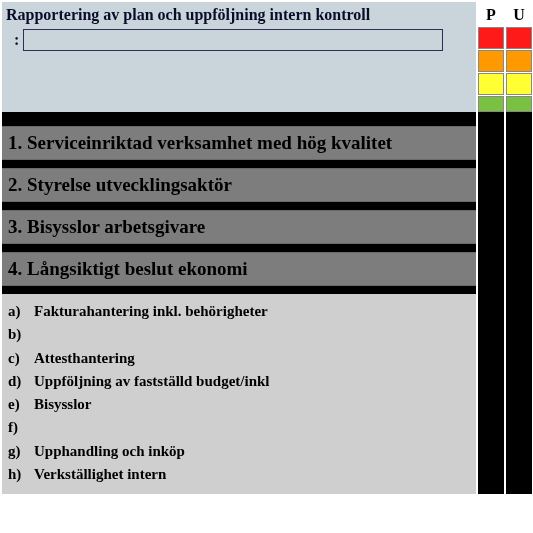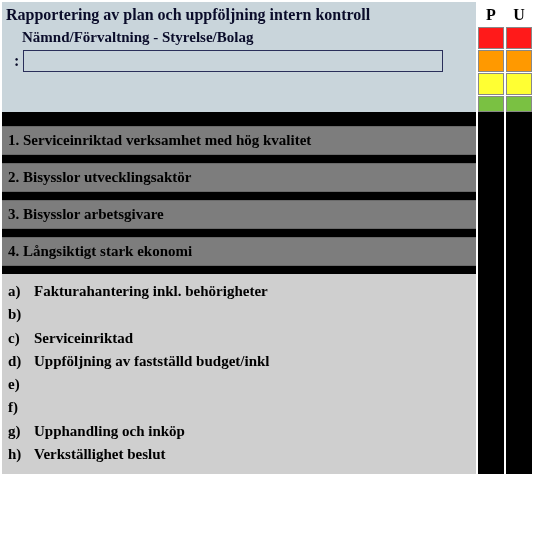--- a/index.html
+++ b/index.html
@@ -127,7 +127,6 @@
     <div class="hdr-col">U</div>
 
     <div class="hdr-body">
-      <div class="hdr-sub">Nämnd/Förvaltning - Styrelse/Bolag</div>
       <div class="hdr-field-row">
         <span class="hdr-colon">:</span>
         <input class="hdr-input" type="text" value="" style="">

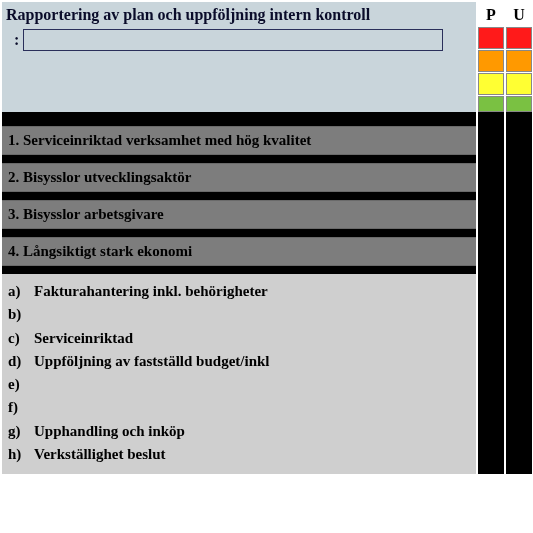--- a/index.html
+++ b/index.html
@@ -96,7 +96,7 @@
     background: #7d7d7d;
     color: #000;
     font-weight: bold;
-    font-size: 15px;
+    font-size: 19px;
     padding: 5px 6px;
     border-top: 1px solid #6a6a6a;
     border-bottom: 1px solid #6a6a6a;

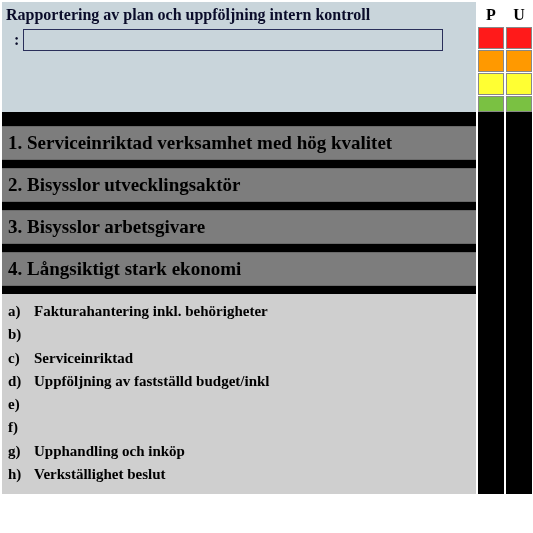--- a/index.html
+++ b/index.html
@@ -161,7 +161,7 @@
 
     <div class="cat">
       <span>2.</span>
-      <span>Bisysslor utvecklingsaktör</span>
+      <span>Styrelse utvecklingsaktör</span>
     </div>
     <div class="side-black"></div>
     <div class="side-black"></div>

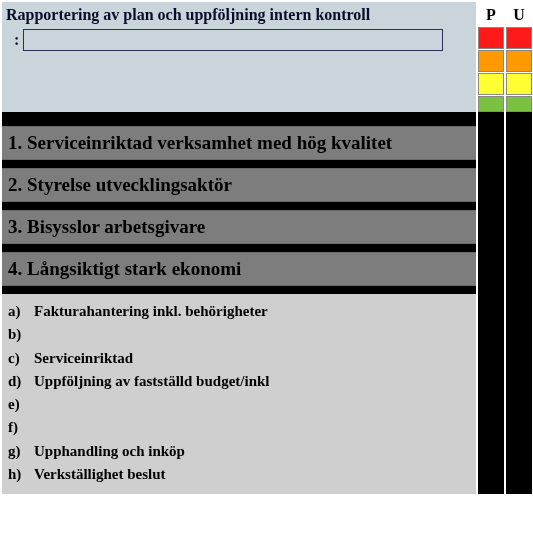--- a/index.html
+++ b/index.html
@@ -181,7 +181,7 @@
 
     <div class="cat">
       <span>4.</span>
-      <span>Långsiktigt stark ekonomi</span>
+      <span>Långsiktigt beslut ekonomi</span>
     </div>
     <div class="side-black"></div>
     <div class="side-black"></div>

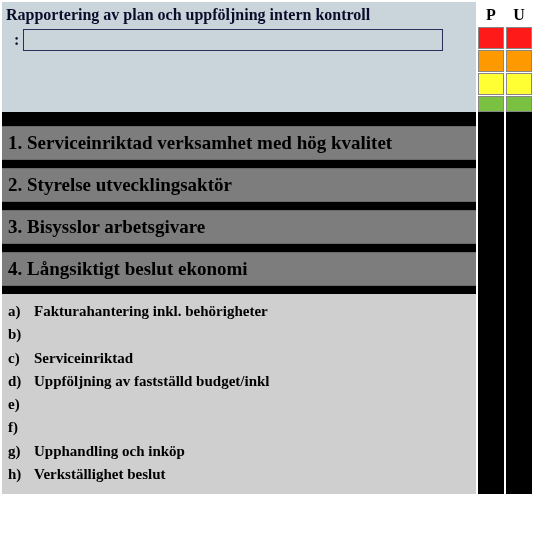--- a/index.html
+++ b/index.html
@@ -199,7 +199,7 @@
       </div>
       <div class="row">
         <span class="tag">c)</span>
-        <span>Serviceinriktad</span>
+        <span>Attesthantering</span>
       </div>
       <div class="row">
         <span class="tag">d)</span>

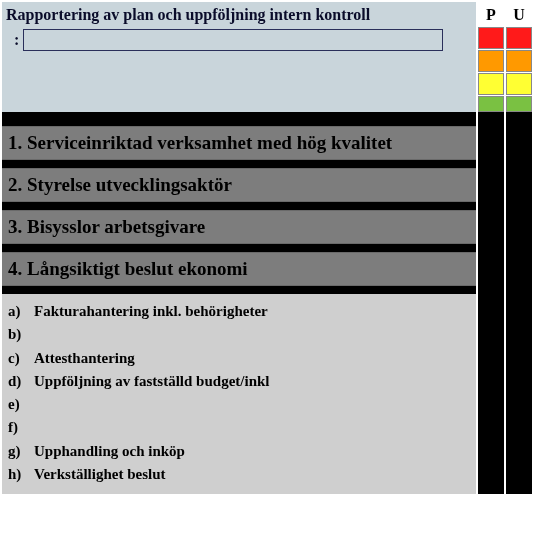--- a/index.html
+++ b/index.html
@@ -207,6 +207,7 @@
       </div>
       <div class="row">
         <span class="tag">e)</span>
+        <span>Bisysslor</span>
       </div>
       <div class="row">
         <span class="tag">f)</span>

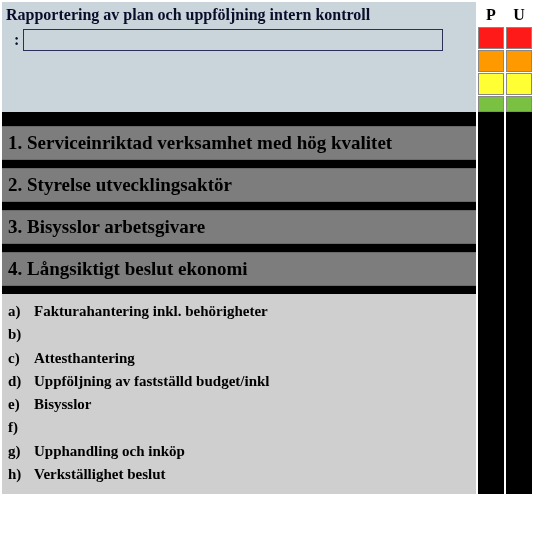--- a/index.html
+++ b/index.html
@@ -218,7 +218,7 @@
       </div>
       <div class="row">
         <span class="tag">h)</span>
-        <span>Verkställighet beslut</span>
+        <span>Verkställighet intern</span>
       </div>
     </div>
     <div class="side-black"></div>

